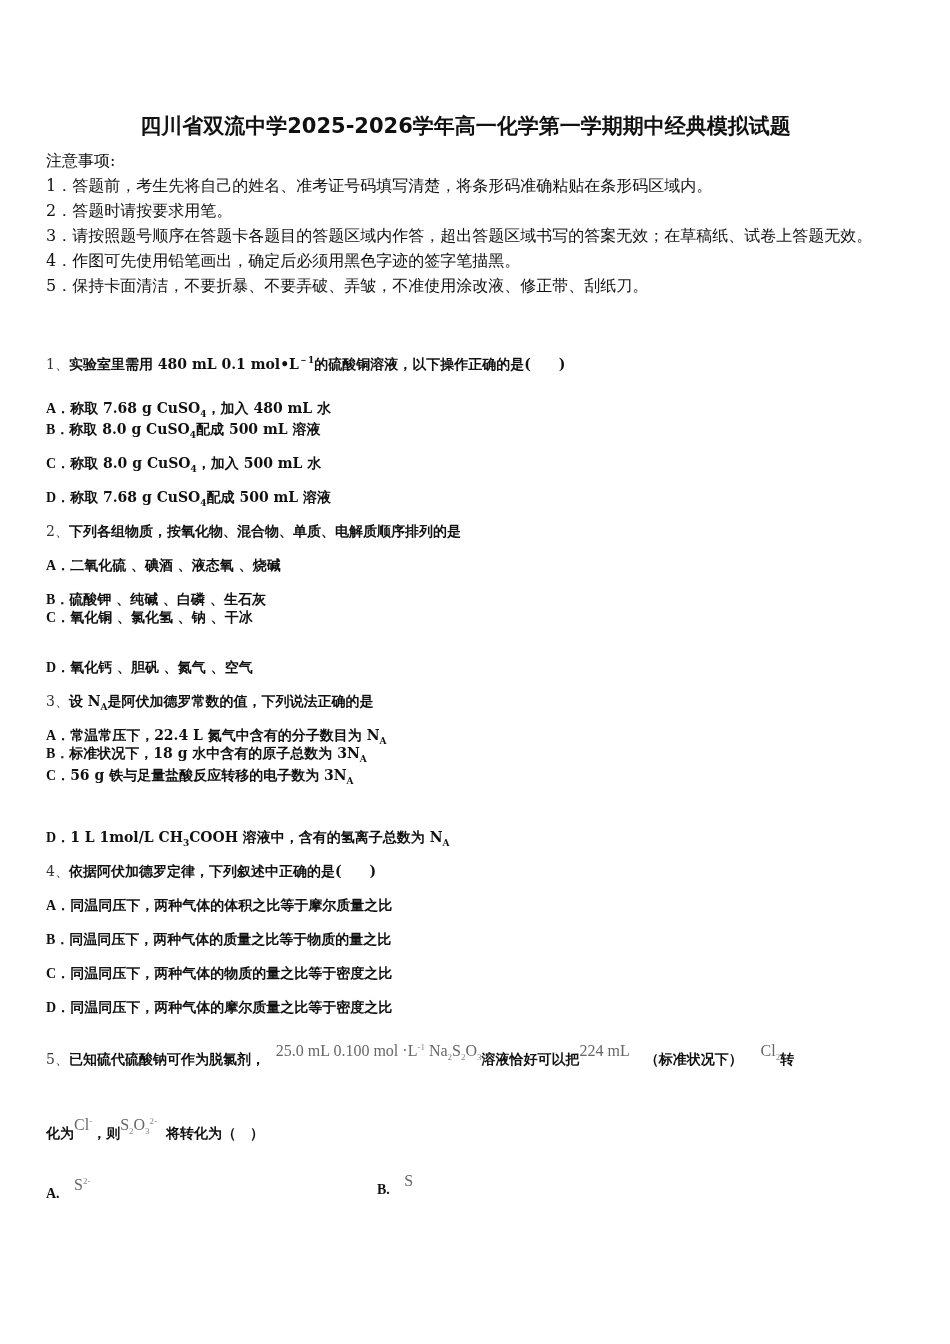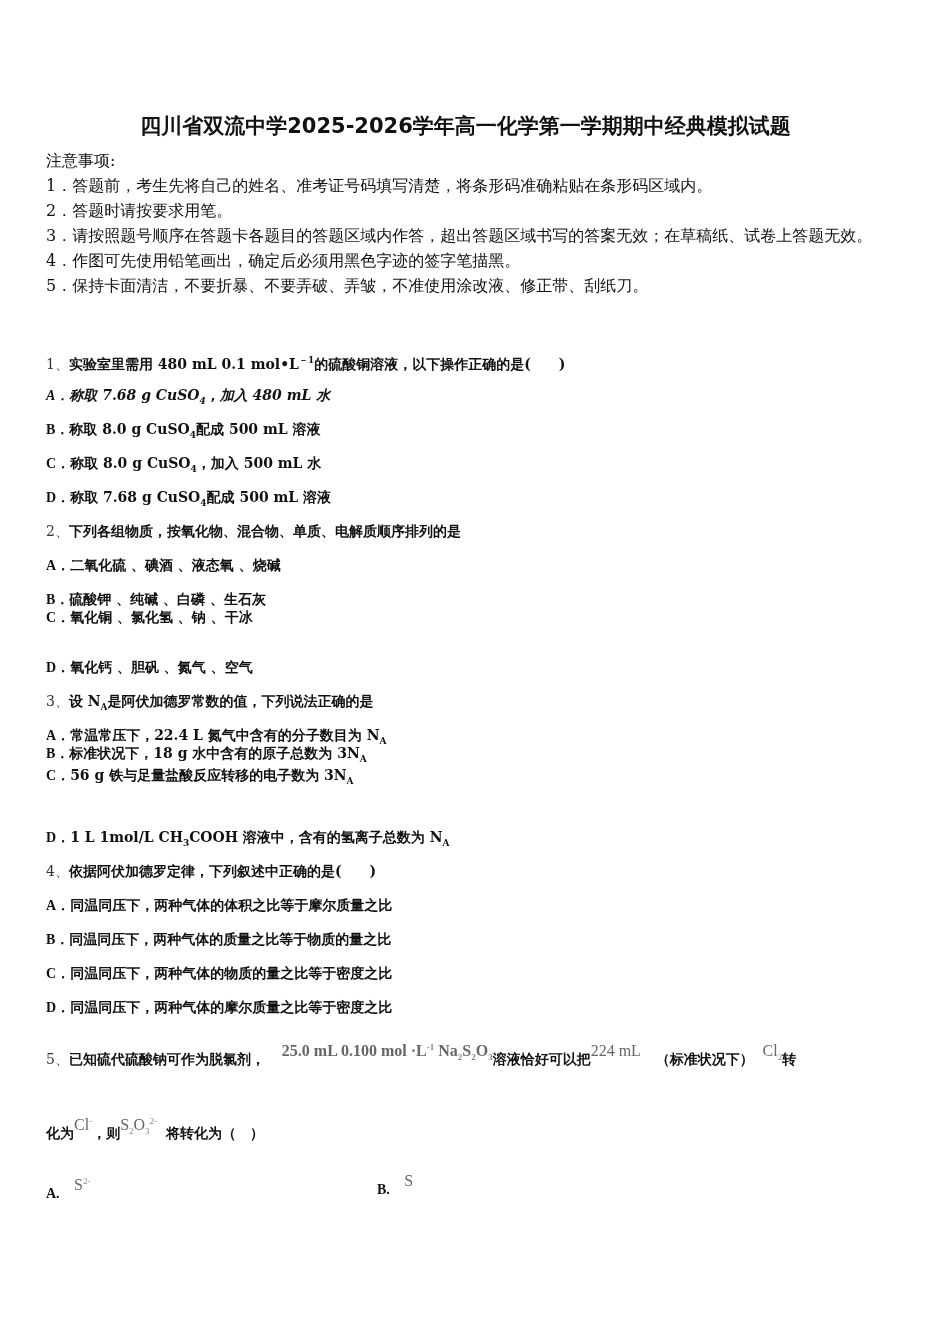--- a/index.html
+++ b/index.html
@@ -41,7 +41,7 @@
     <div class="line bold" style="top:350px;">
       <span class="qnum">1、</span><span>实验室里需用 480 mL 0.1 mol•L</span><sup>－1</sup><span>的硫酸铜溶液，以下操作正确的是(　　)</span>
     </div>
-    <div class="line opt-text" style="top:385px;font-style:italic;">
+    <div class="line opt-text" style="top:398px;">
       <span class="opt-letter">A．</span><span>称取 7.68 g CuSO</span><sub>4</sub><span>，加入 480 mL 水</span>
     </div>
     <div class="line opt-text" style="top:419px;">

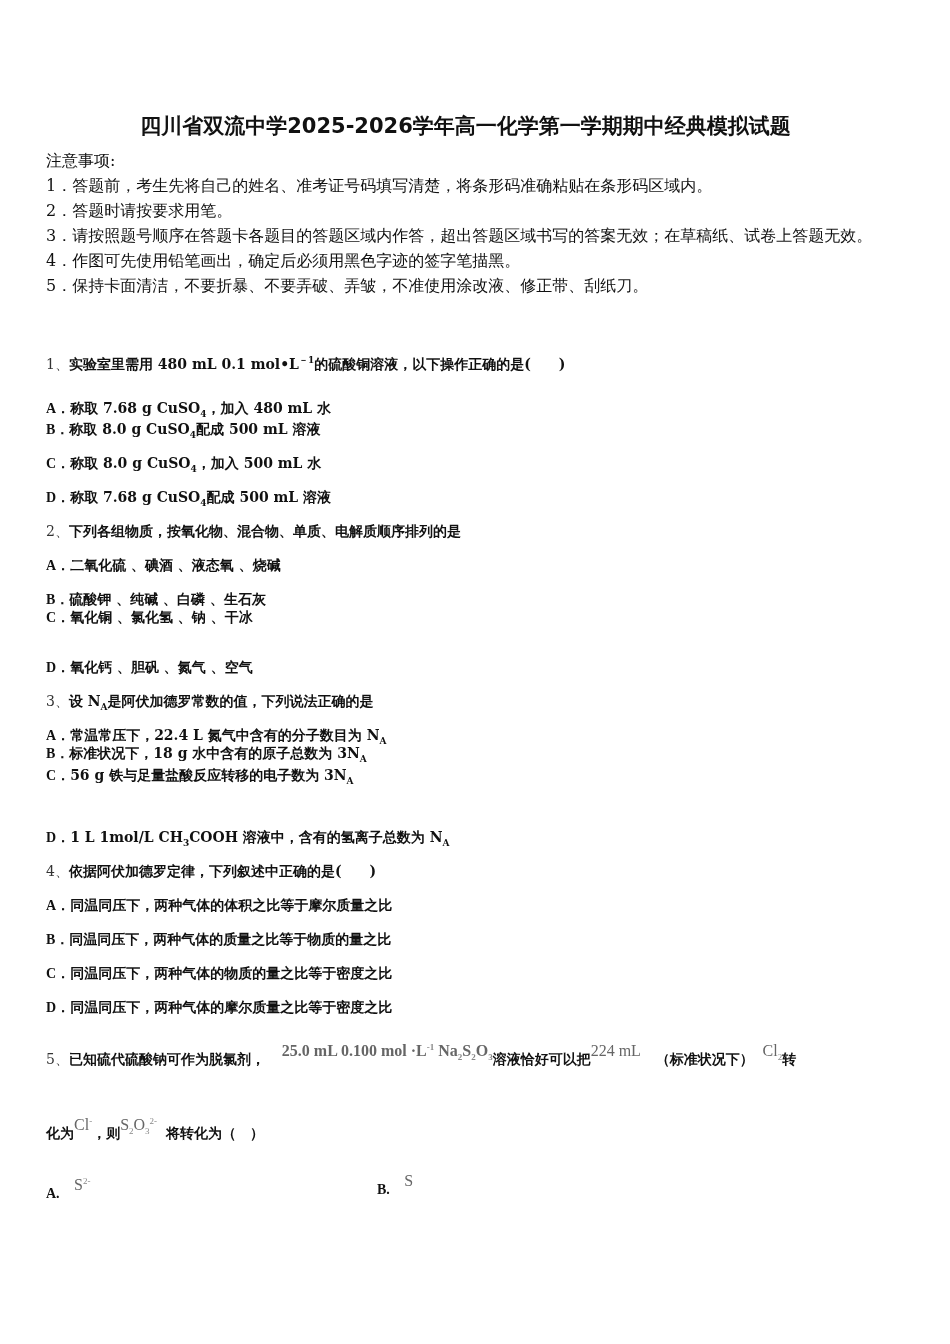--- a/index.html
+++ b/index.html
@@ -112,7 +112,7 @@
   <div>
     <div class="line bold" style="top:1043px; line-height:24px;">
       <span class="qnum">5、</span><span>已知硫代硫酸钠可作为脱氯剂，</span>
-      <span class="formula f-raise" style="margin-left:12px;font-weight:bold;"><span>25.0 mL 0.100 mol ·L</span><sup>-1</sup> <span>Na</span><sub>2</sub><span>S</span><sub>2</sub><span>O</span><sub>3</sub></span><span>溶液恰好可以把</span><span class="formula f-raise">224 mL</span>
+      <span class="formula f-raise" style="margin-left:6px;"><span>25.0 mL 0.100 mol ·L</span><sup>-1</sup> <span>Na</span><sub>2</sub><span>S</span><sub>2</sub><span>O</span><sub>3</sub></span><span>溶液恰好可以把</span><span class="formula f-raise">224 mL</span>
       <span style="margin-left:10px;">（标准状况下）</span>
       <span class="formula f-raise" style="margin-left:4px;"><span>Cl</span><sub>2</sub></span><span>转</span>
     </div>

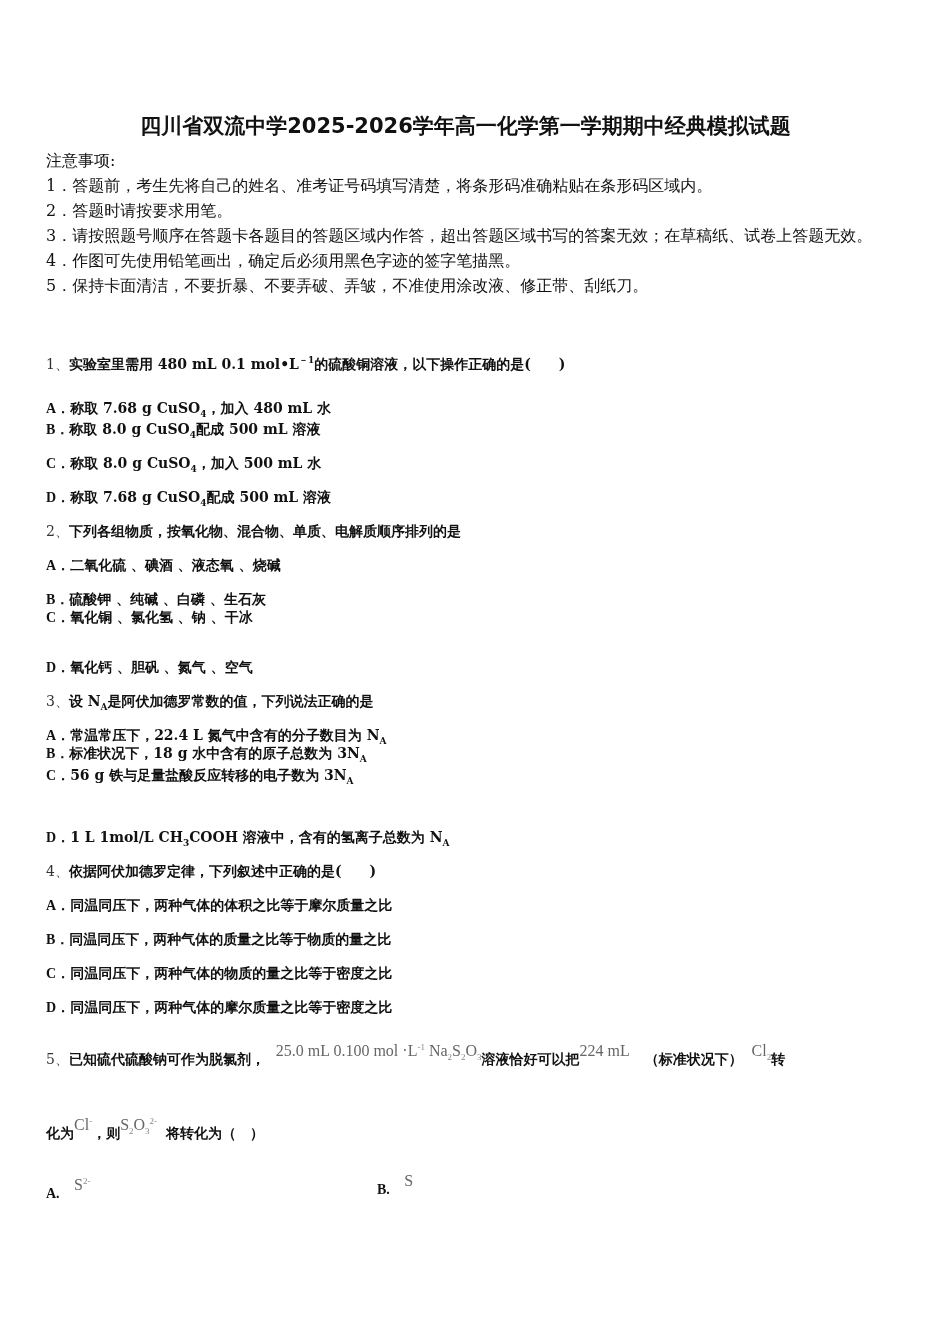--- a/index.html
+++ b/index.html
@@ -114,7 +114,7 @@
       <span class="qnum">5、</span><span>已知硫代硫酸钠可作为脱氯剂，</span>
       <span class="formula f-raise" style="margin-left:6px;"><span>25.0 mL 0.100 mol ·L</span><sup>-1</sup> <span>Na</span><sub>2</sub><span>S</span><sub>2</sub><span>O</span><sub>3</sub></span><span>溶液恰好可以把</span><span class="formula f-raise">224 mL</span>
       <span style="margin-left:10px;">（标准状况下）</span>
-      <span class="formula f-raise" style="margin-left:4px;"><span>Cl</span><sub>2</sub></span><span>转</span>
+      <span class="formula f-raise" style="margin-left:13px;"><span>Cl</span><sub>2</sub></span><span>转</span>
     </div>
     <div class="line bold" style="top:1117px; line-height:24px;">
       <span>化为</span><span class="formula f-raise"><span>Cl</span><sup>-</sup></span><span>，则</span><span class="formula f-raise"><span>S</span><sub>2</sub><span>O</span><sub>3</sub><sup>2-</sup></span>

